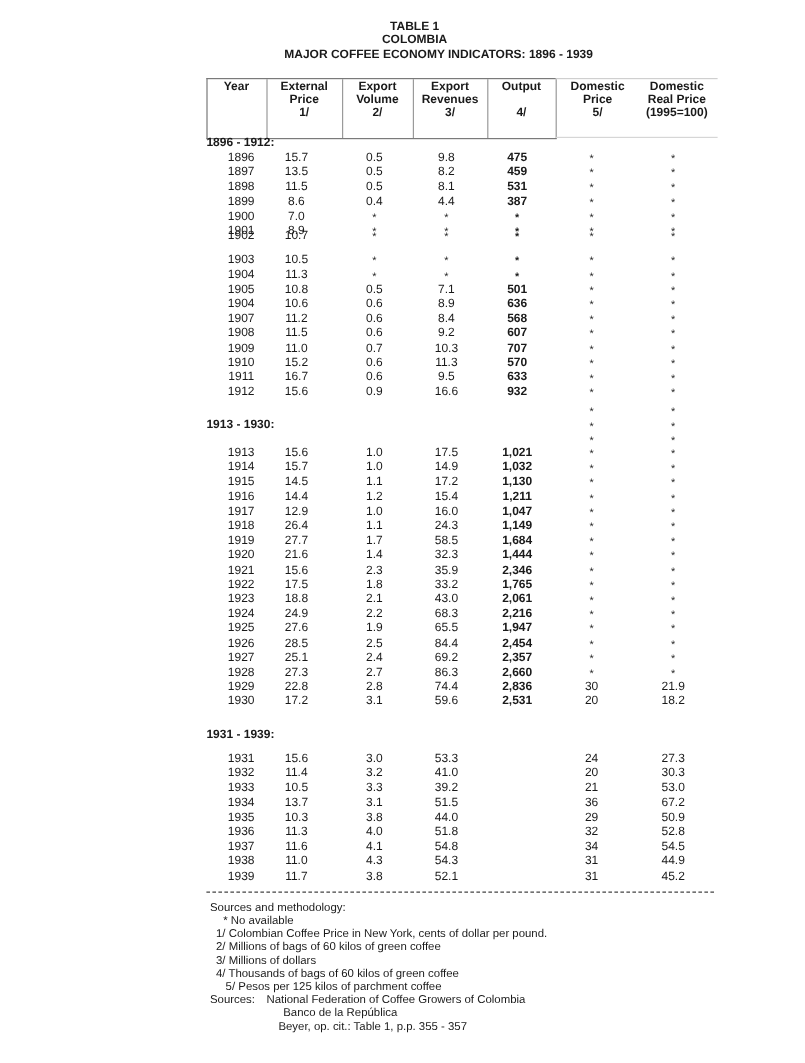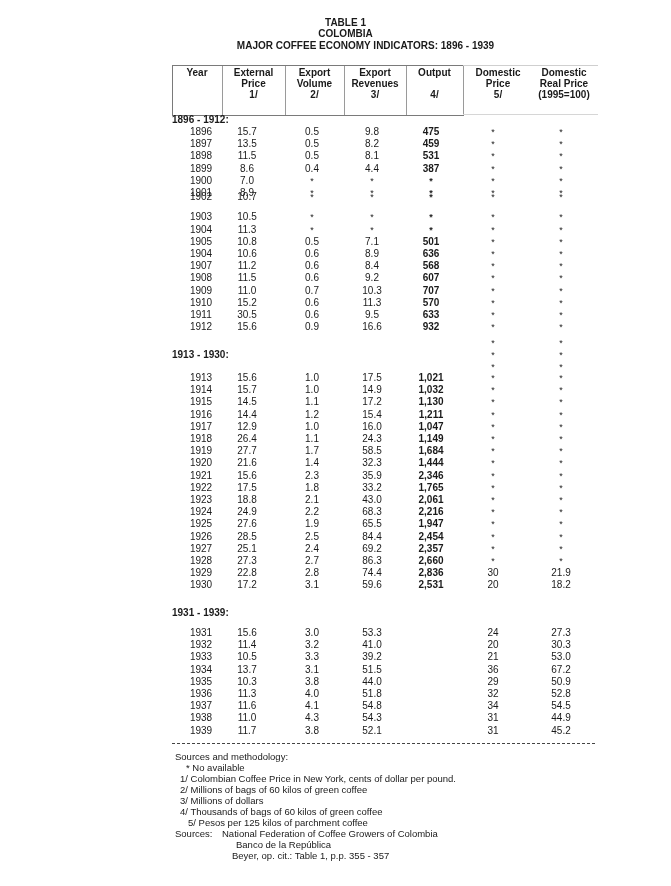--- a/index.html
+++ b/index.html
@@ -220,7 +220,7 @@
     </div>
     <div class="row" style="top: 309px;">
       <span class="c c0">1911</span>
-      <span class="c c1">30.5</span>
+      <span class="c c1">16.7</span>
       <span class="c c2">0.6</span>
       <span class="c c3">9.5</span>
       <span class="c c4">633</span>

